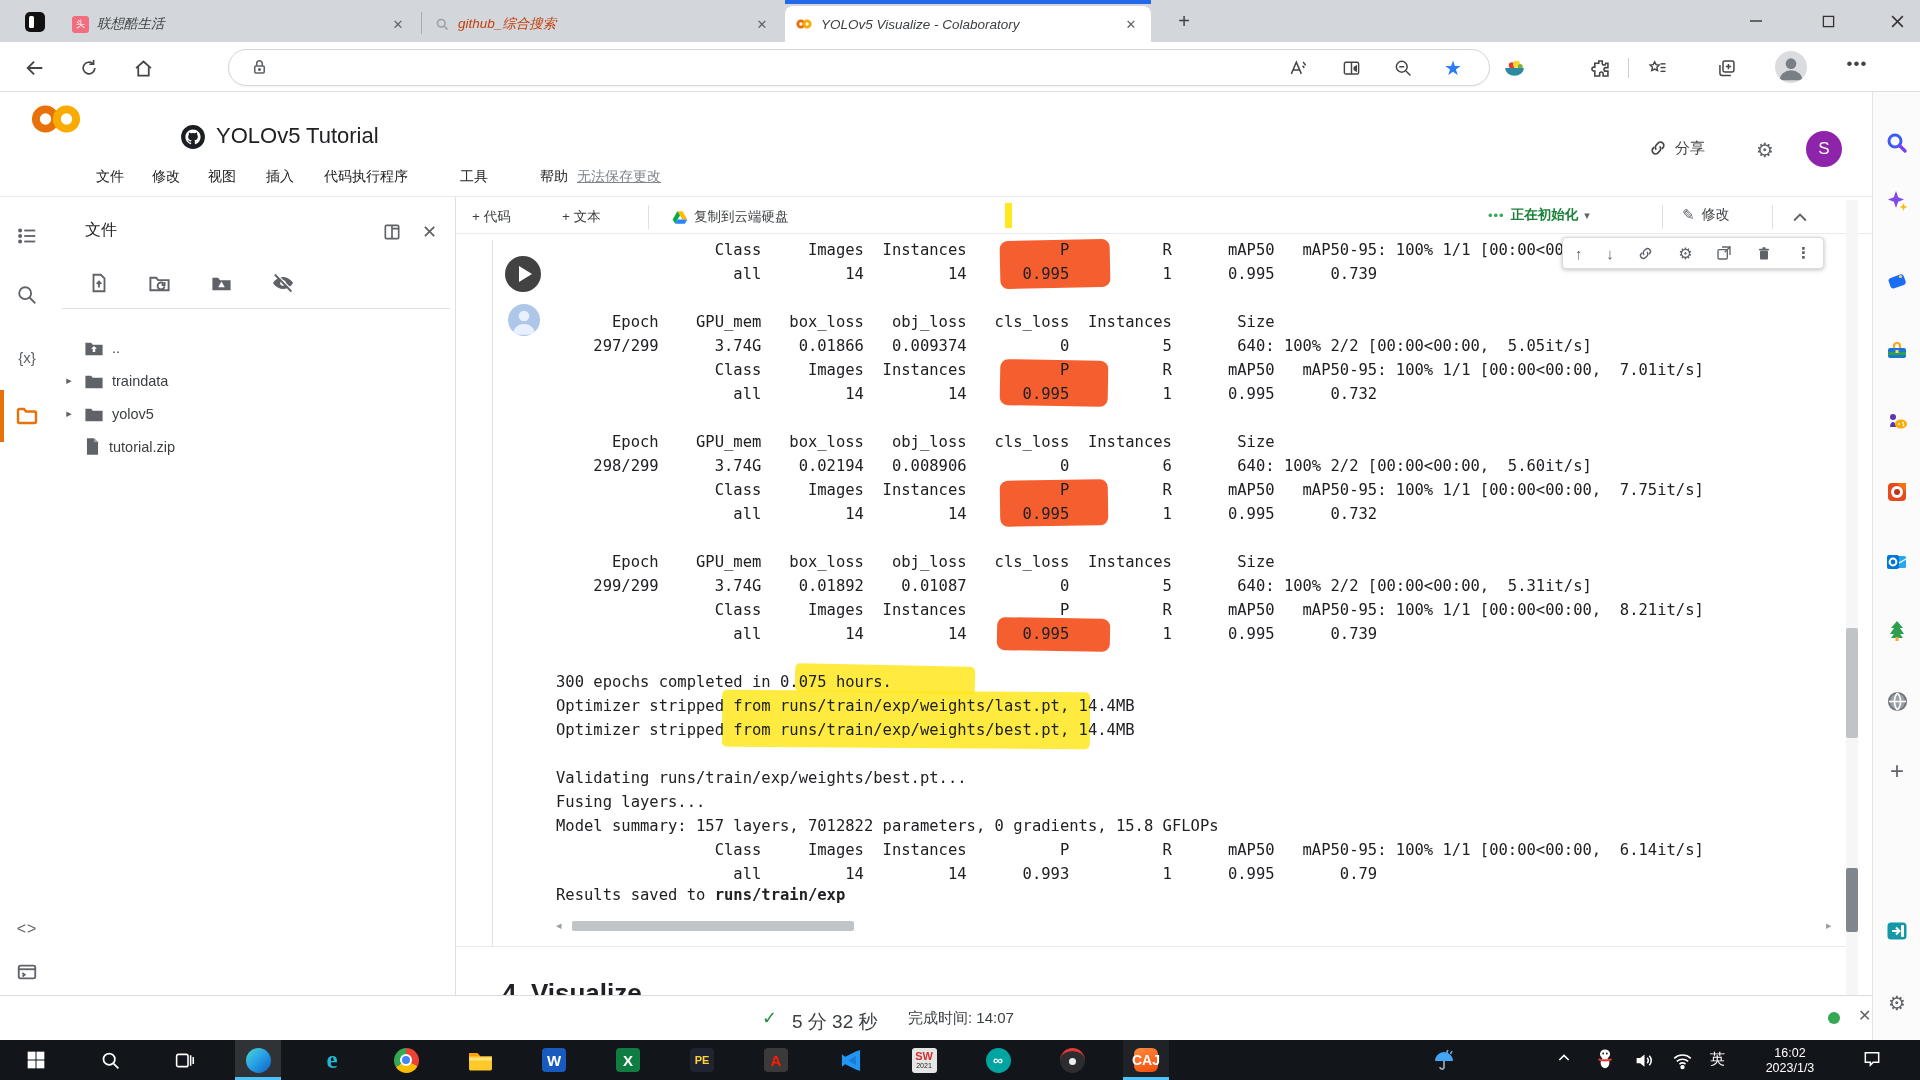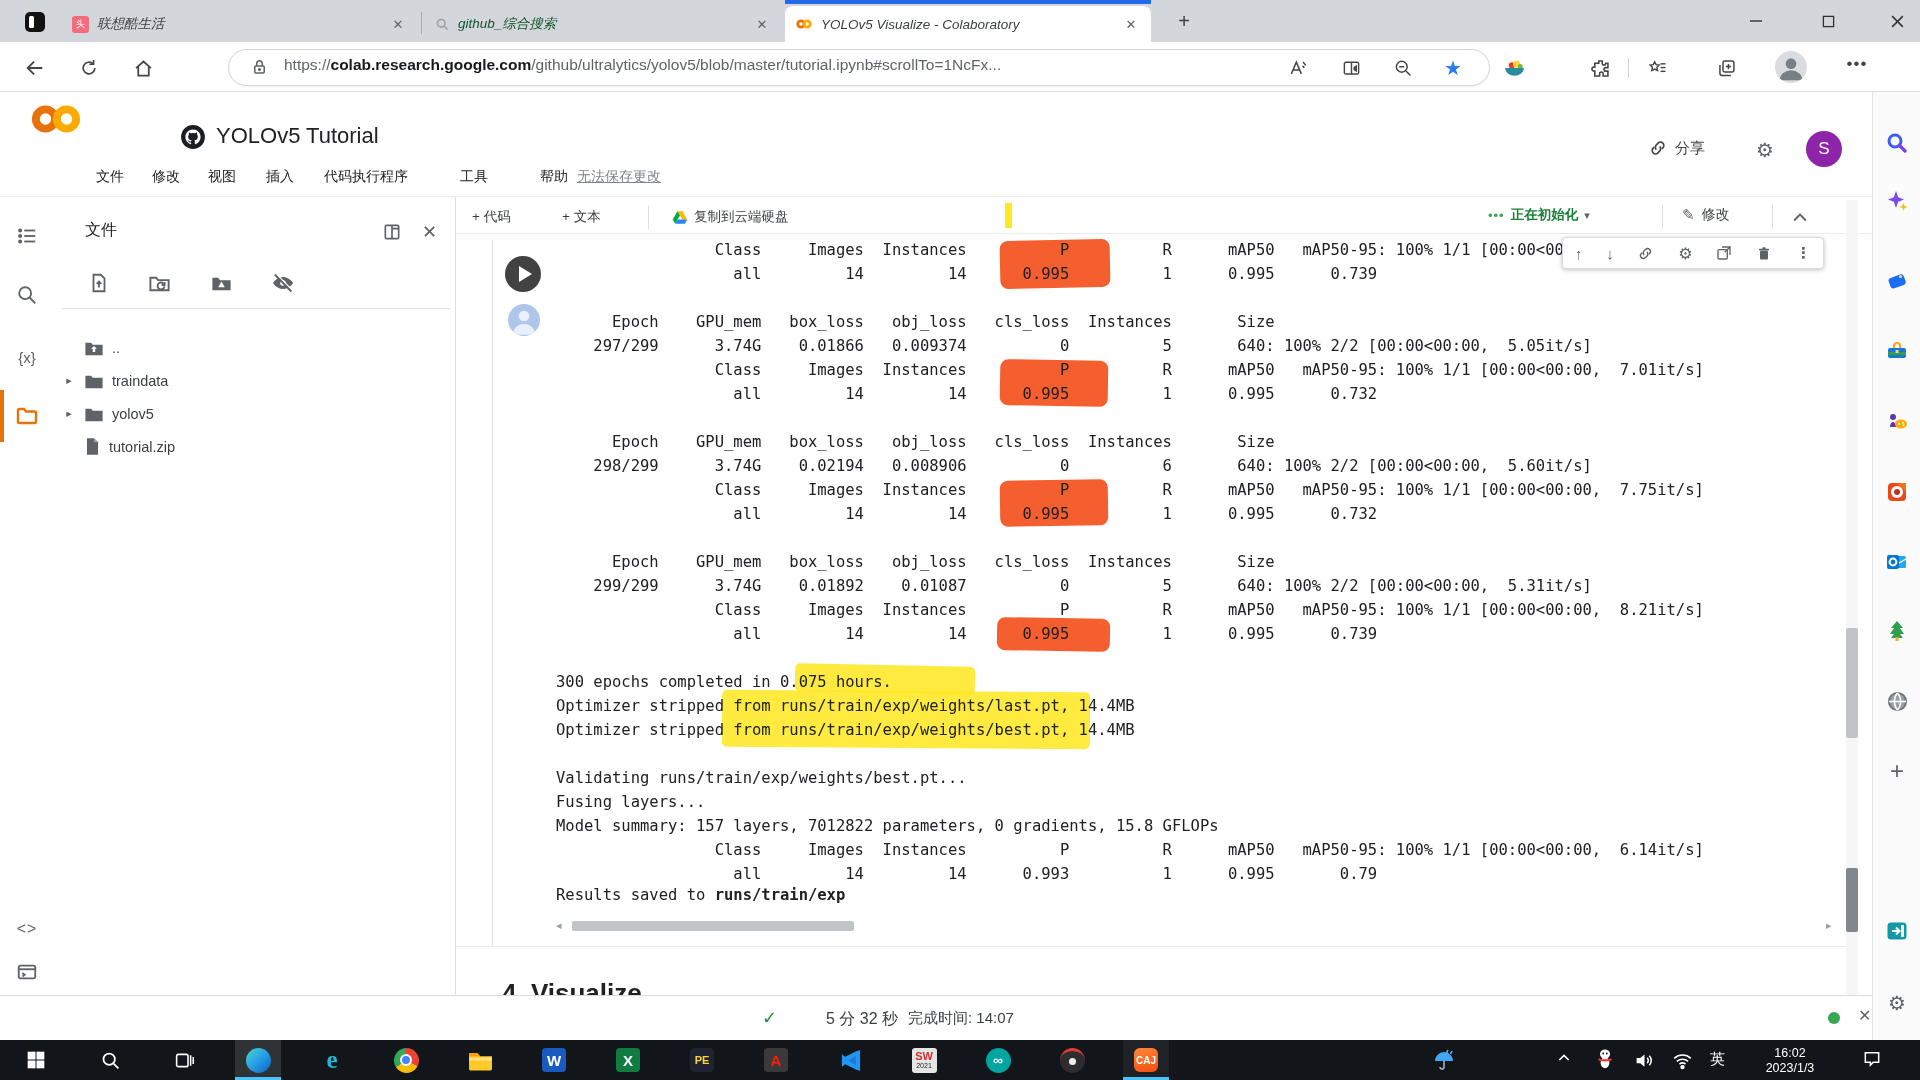--- a/index.html
+++ b/index.html
@@ -113,7 +113,7 @@
           <line x1="14.5" y1="14.5" x2="20" y2="20" stroke="#9aa0a6" stroke-width="2.5"></line>
         </svg>
     </span>
-    <span class="title" style="color:#14532d;">github_综合搜索</span>
+    <span class="title" style="color:#c2410c;">github_综合搜索</span>
     <span class="tab-close">✕</span>
   </div>
 

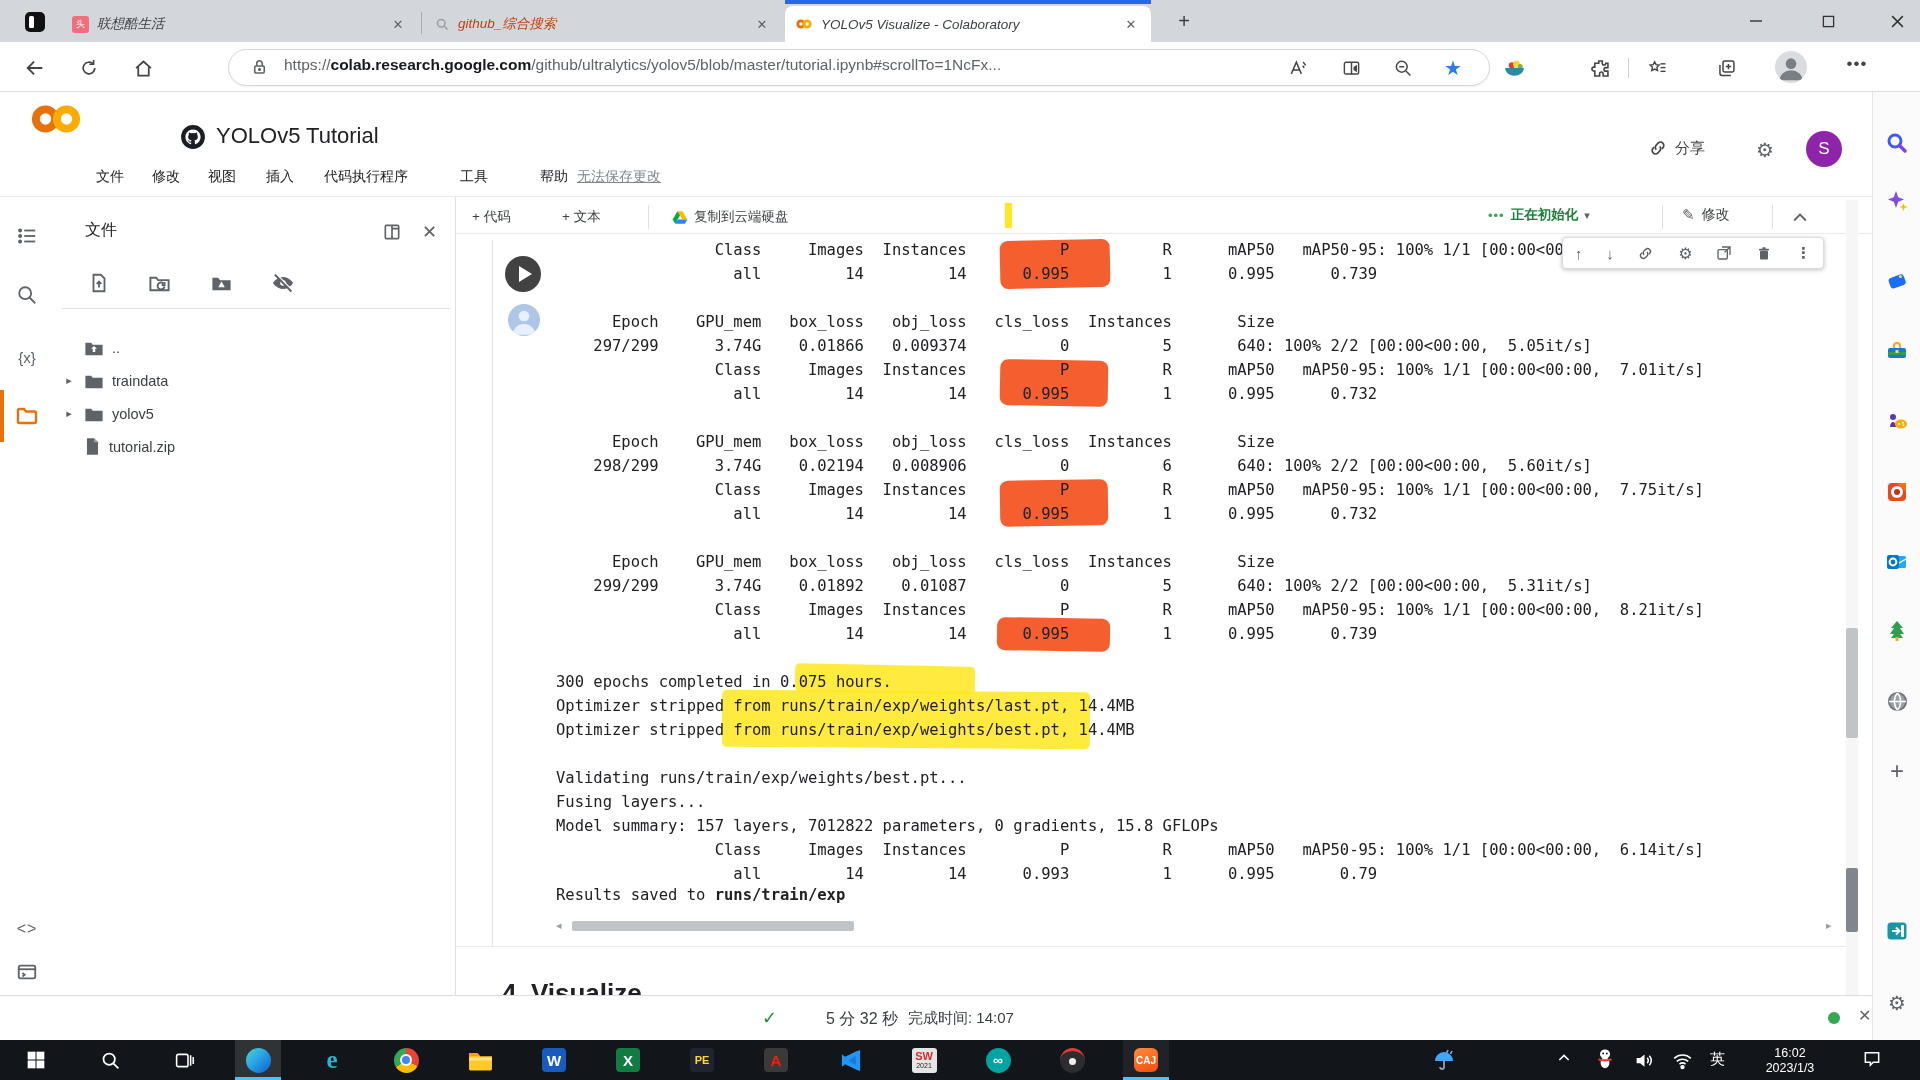--- a/index.html
+++ b/index.html
@@ -172,9 +172,6 @@
         <path d="M8.5 10V7a3.5 3.5 0 0 1 7 0v3"></path>
         <circle cx="12" cy="14.5" r="1" fill="#5f6368"></circle>
       </svg>
-  </div>
-  <div class="abs url">
-    <span class="scheme">https://</span><span class="host">colab.research.google.com</span><span class="path">/github/ultralytics/yolov5/blob/master/tutorial.ipynb#scrollTo=1NcFx...</span>
   </div>
 
   <div class="abs pill-icon" style="left:1283px;">

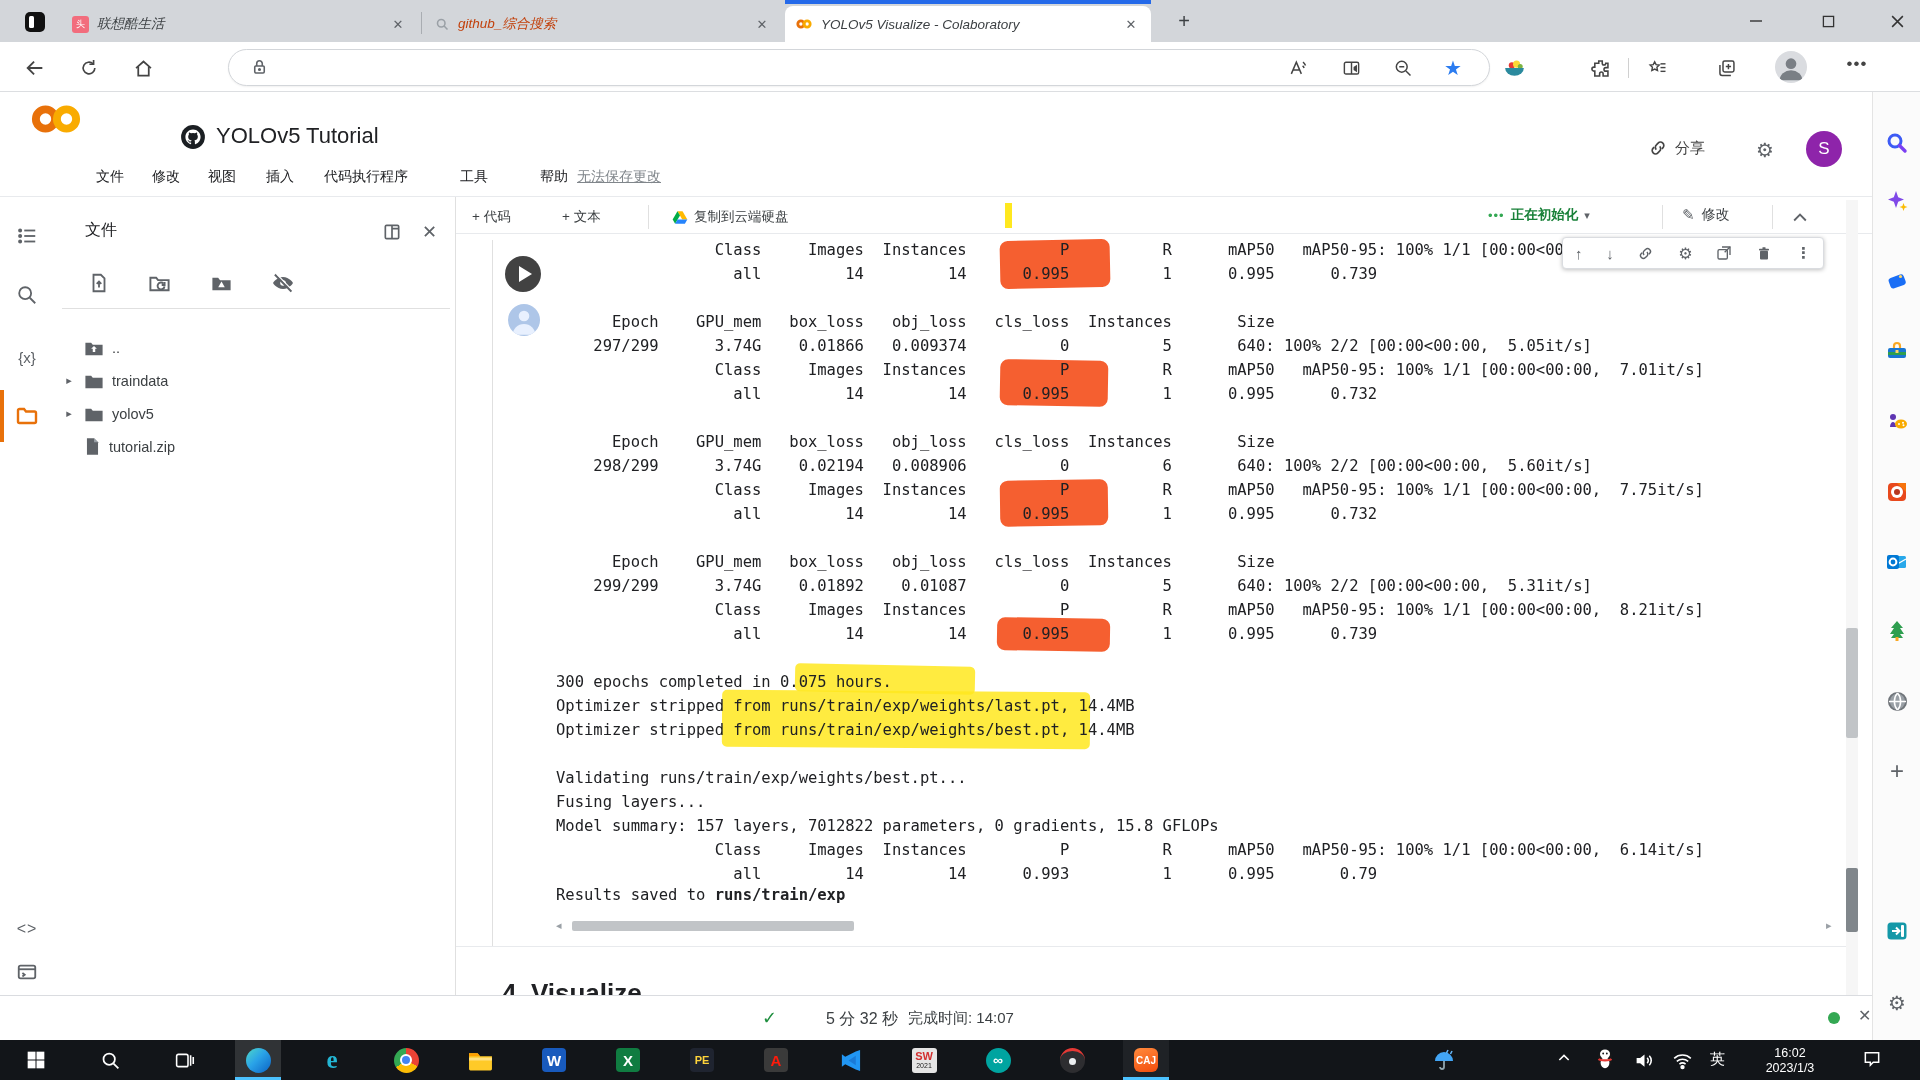--- a/index.html
+++ b/index.html
@@ -492,7 +492,7 @@
 
   <div class="abs colab-status"></div>
   <div class="abs" style="left:762px;top:1007px;color:var(--status-green);font-size:18px;z-index:5;">✓</div>
-  <div class="abs" style="left:826px;top:1009px;font-size:16px;color:#3c4043;z-index:5;">5 分 32 秒</div>
+  <div class="abs" style="left:792px;top:1009px;font-size:19px;color:#3c4043;z-index:5;">5 分 32 秒</div>
   <div class="abs" style="left:908px;top:1009px;font-size:15px;color:#3c4043;z-index:5;">完成时间: 14:07</div>
   <div class="abs" style="left:1828px;top:1012px;width:12px;height:12px;border-radius:50%;background:#34a853;z-index:5;"></div>
   <div class="abs" style="left:1858px;top:1006px;font-size:16px;color:#5f6368;z-index:5;">✕</div>

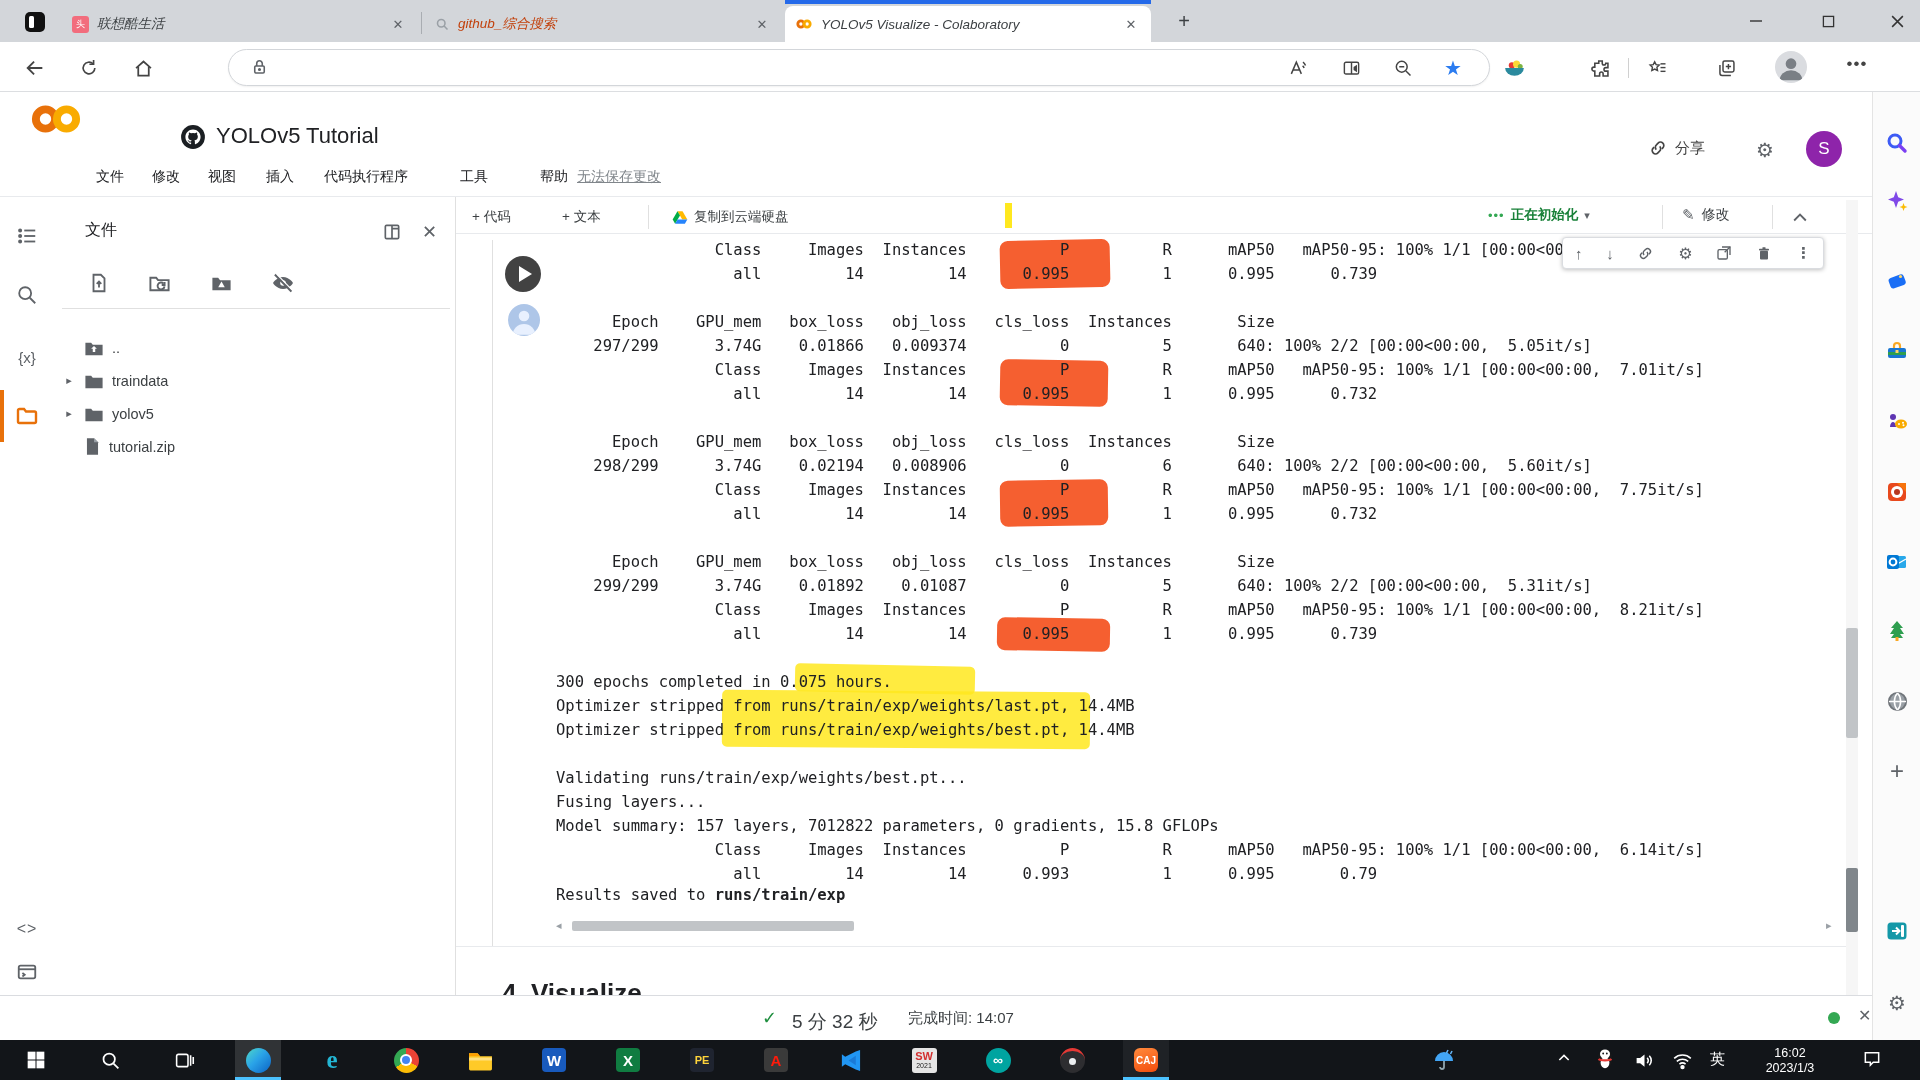--- a/index.html
+++ b/index.html
@@ -646,7 +646,7 @@
       </div>
   </div>
   <div class="abs tb-item tb-open" style="left:1123px;z-index:11;">
-    <div class="sqicon" style="background:linear-gradient(160deg,#ff8a3d,#f34d0c);font-size:10px;border-radius:6px;">CAJ</div>
+    <div class="sqicon" style="background:linear-gradient(160deg,#ff8a3d,#f34d0c);font-size:14px;border-radius:6px;">CAJ</div>
   </div>
 
   <div class="abs" style="left:1432px;top:1048px;z-index:11;">

